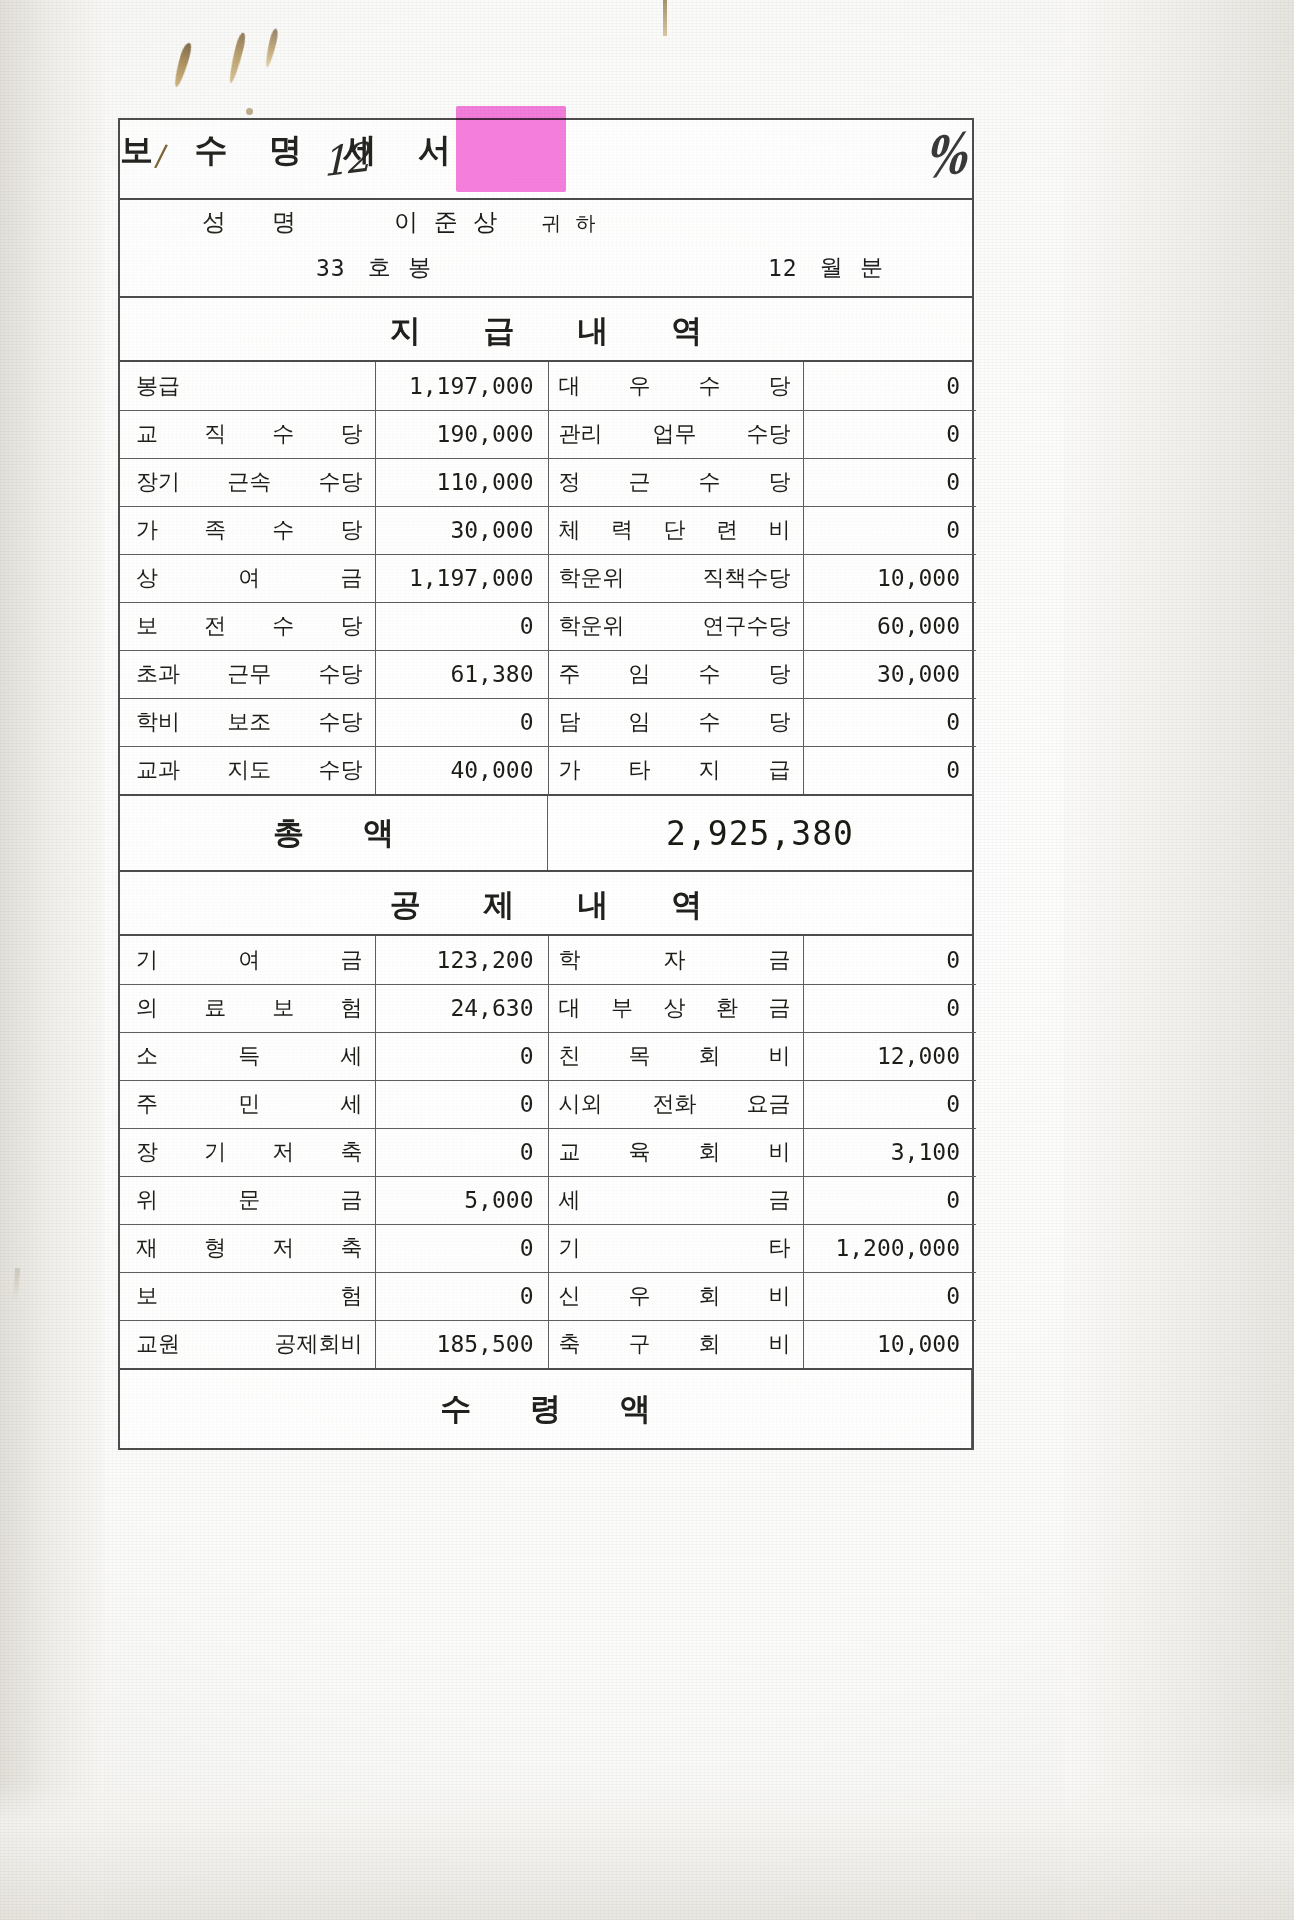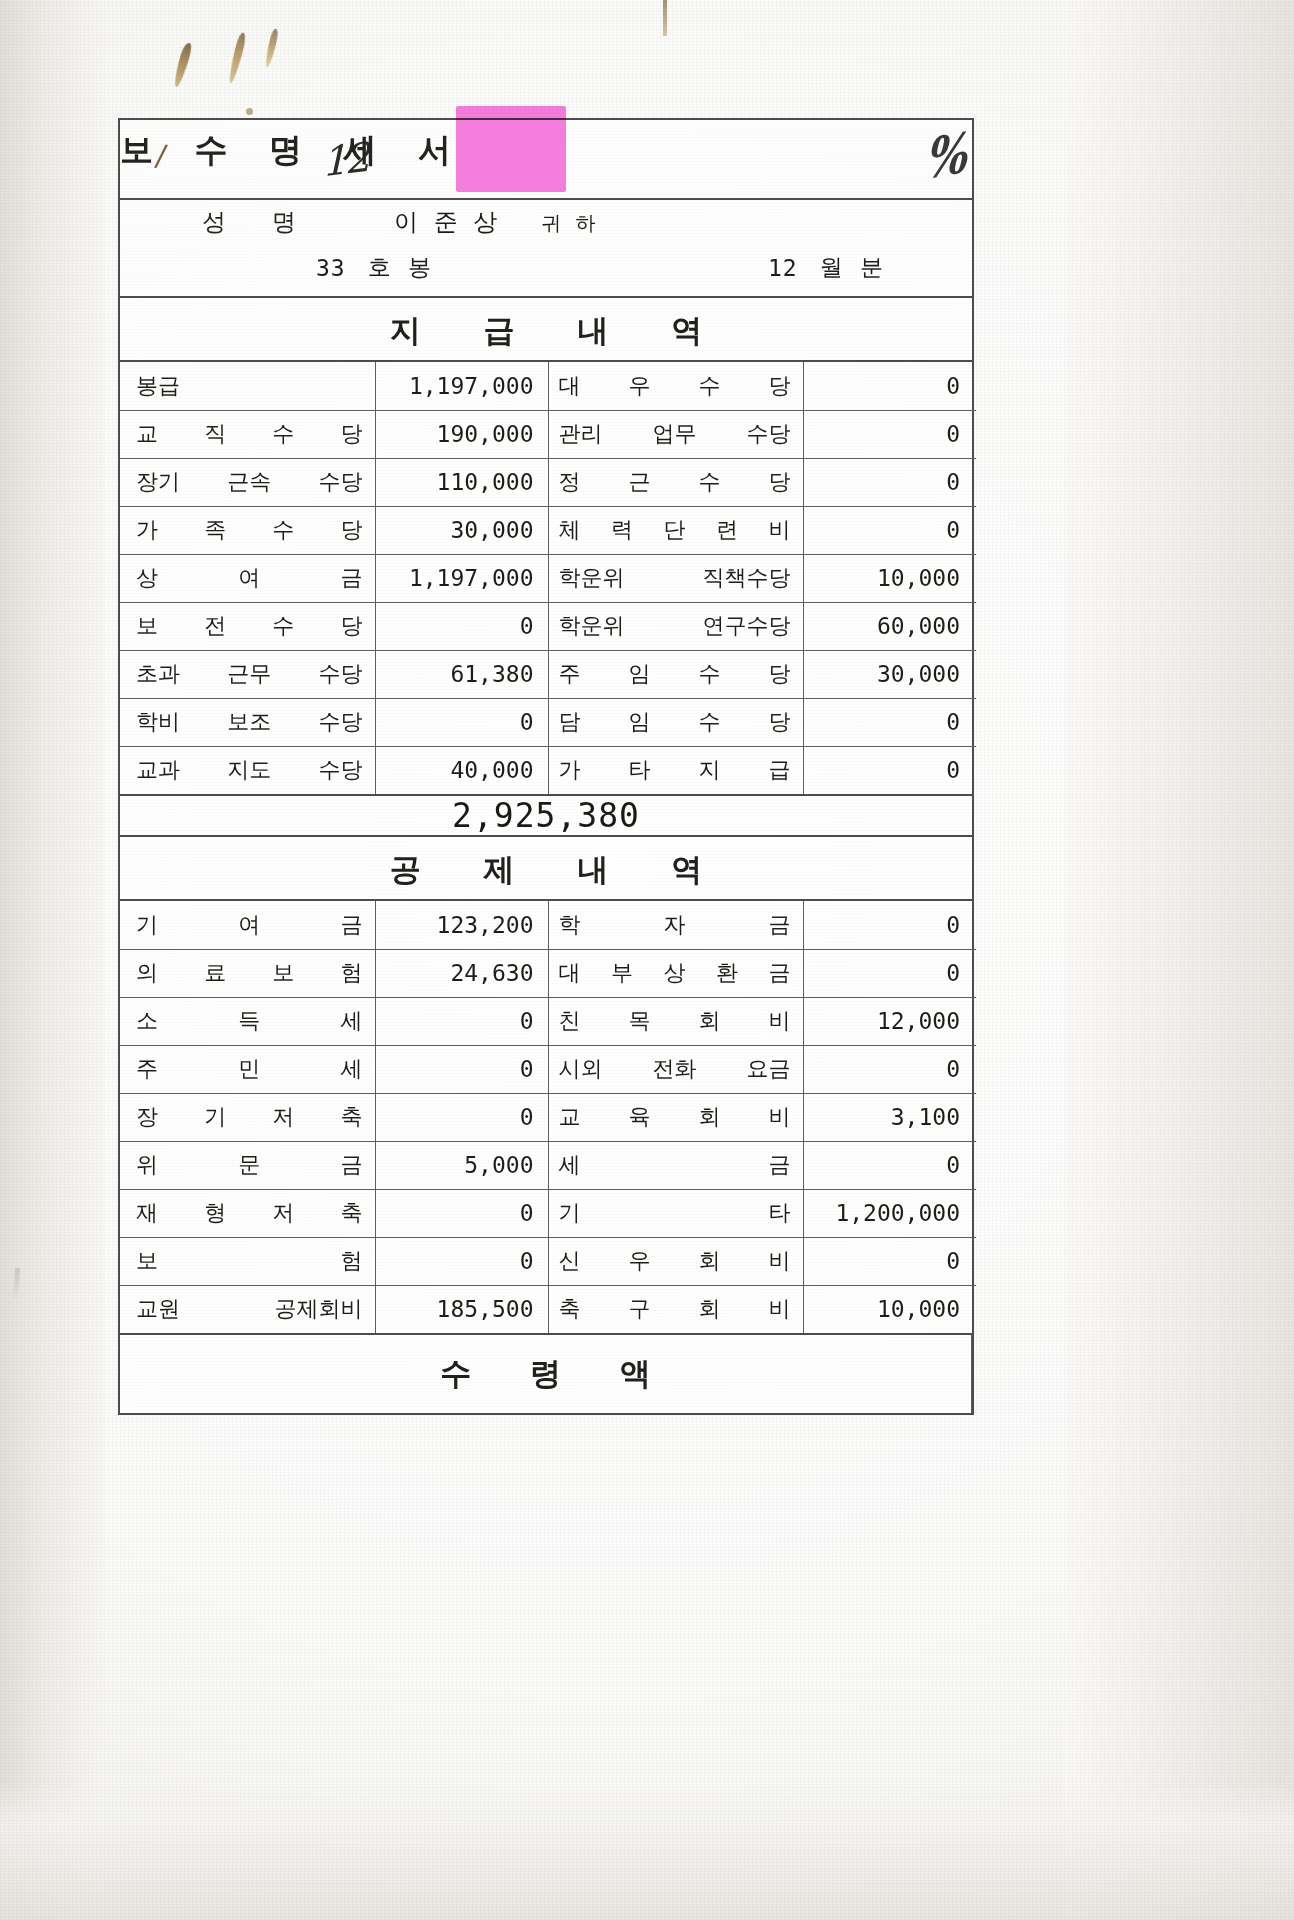--- a/index.html
+++ b/index.html
@@ -565,6 +565,7 @@
   </div>
 
   <div class="total-band" id="payment-total-band">
+    <div class="total-label">총        액</div>
     <div class="total-value">2,925,380</div>
   </div>
 

